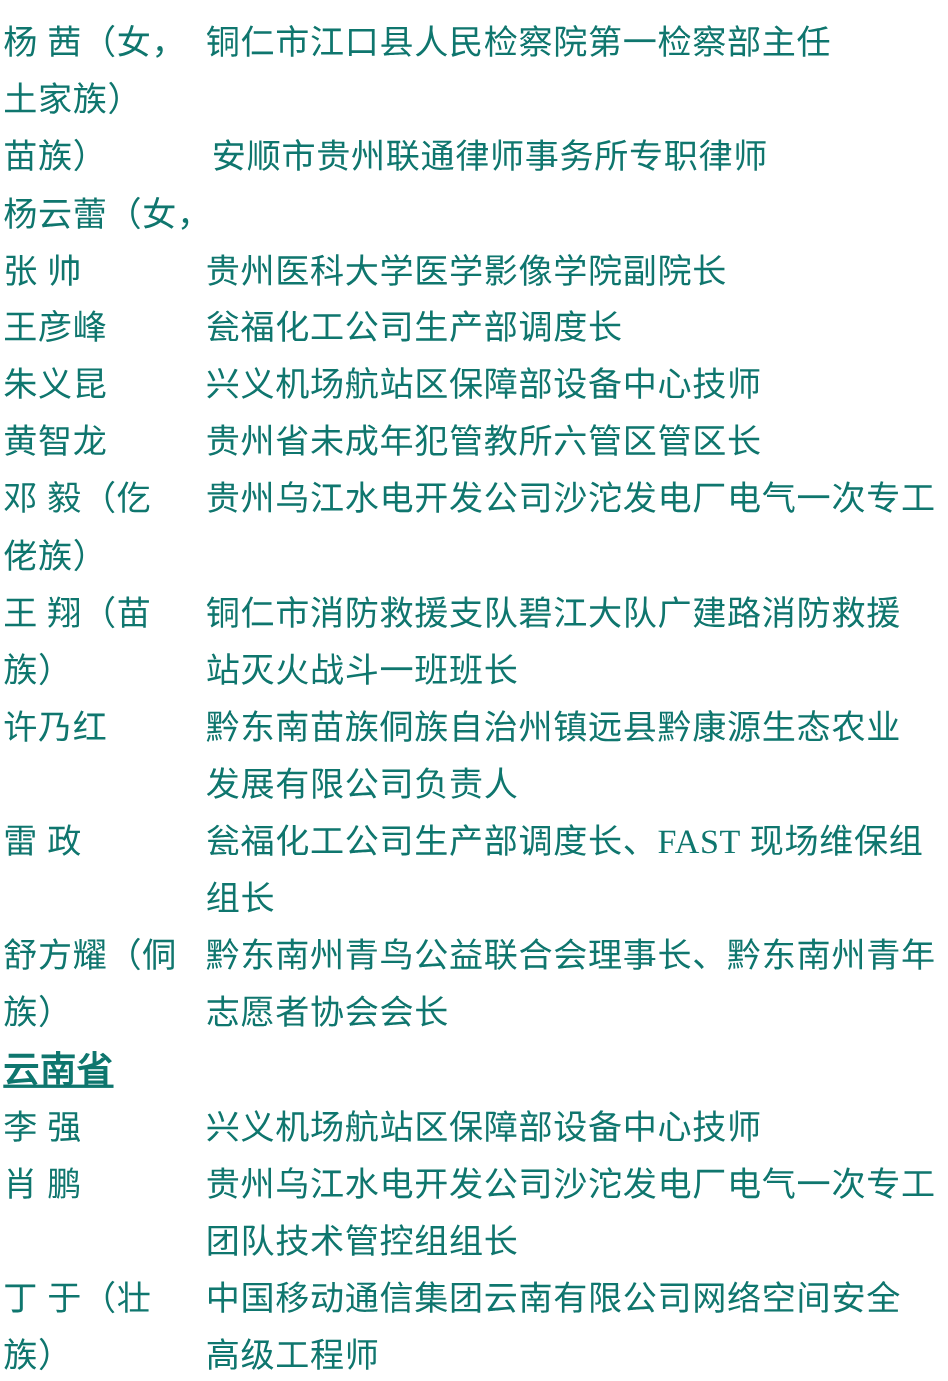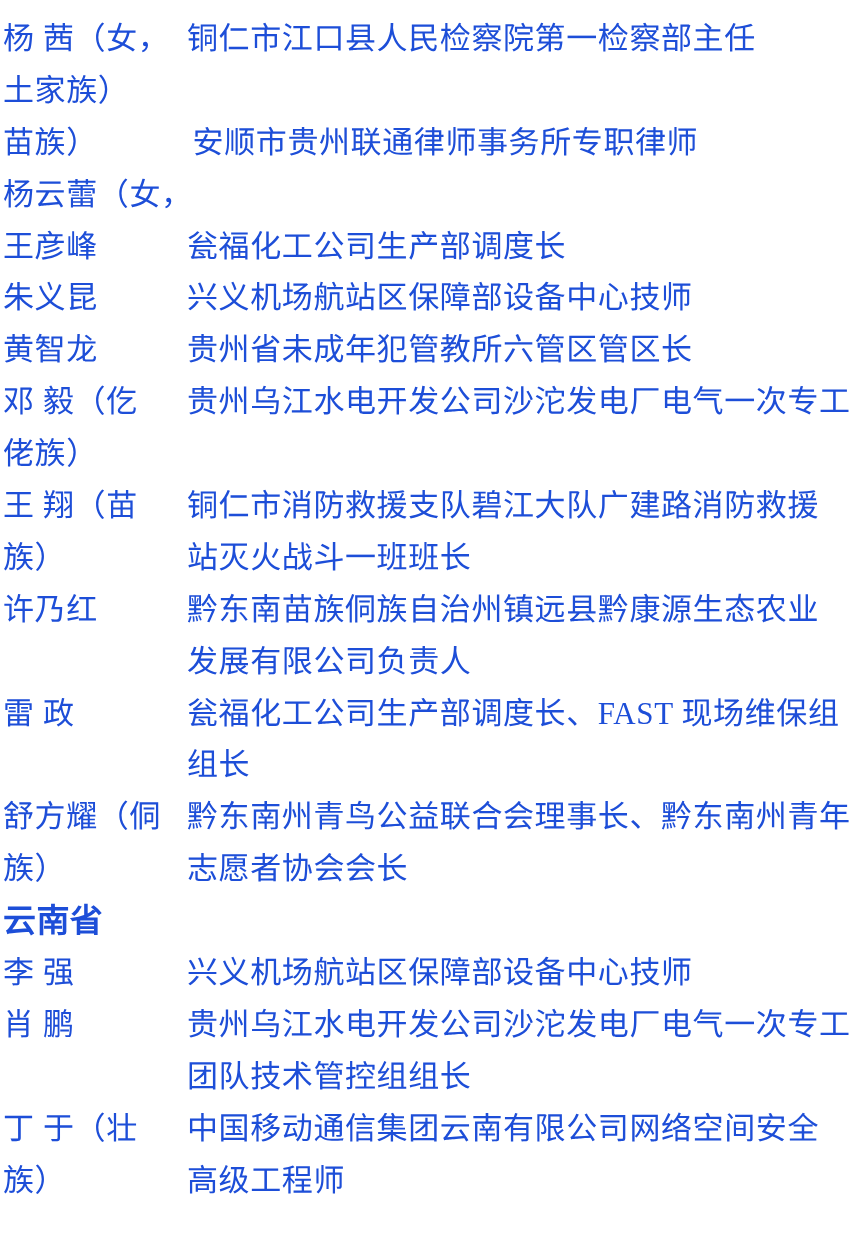--- a/index.html
+++ b/index.html
@@ -18,7 +18,7 @@
     font-size: 31px;
     line-height: 51.9px;
     letter-spacing: 0.6px;
-    color: #1d4ed8;
+    color: #0f766e;
   }
   .entry {
     display: flex;

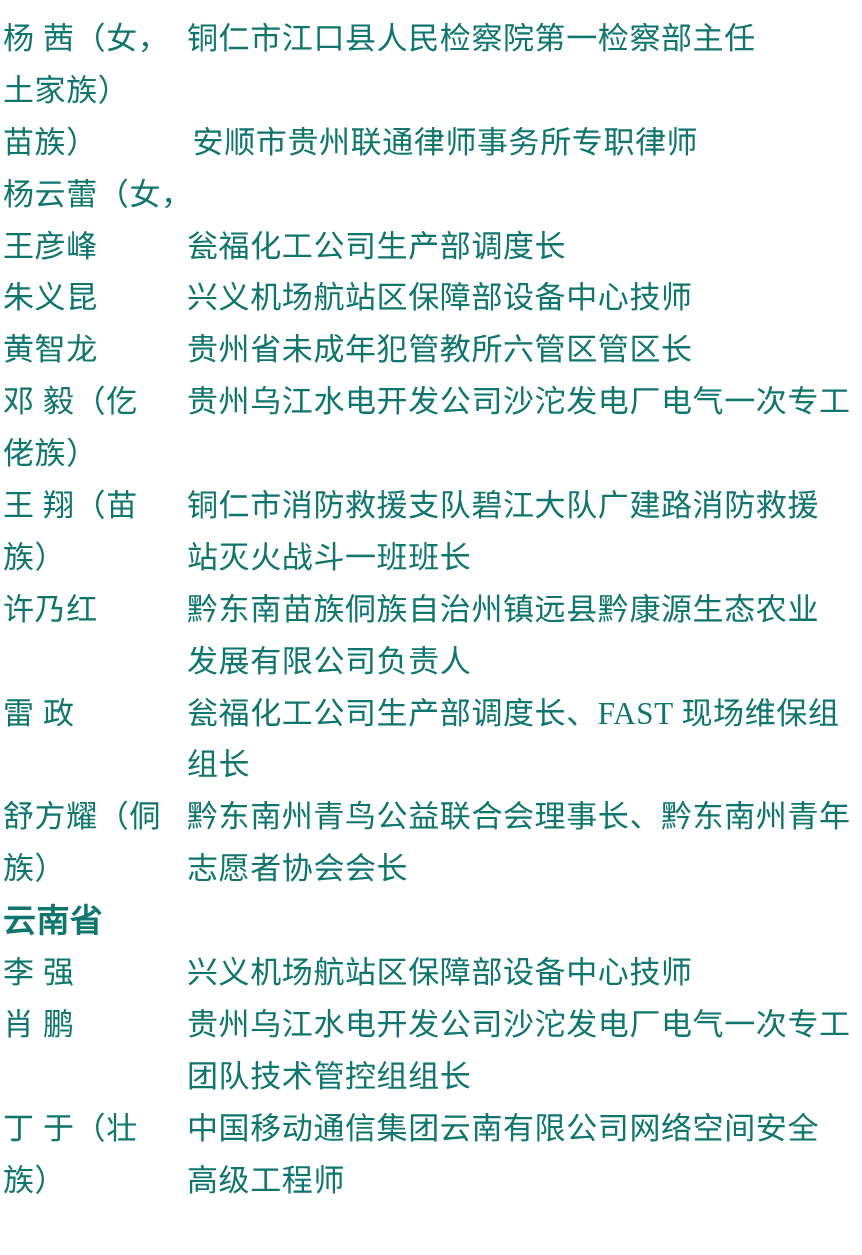--- a/index.html
+++ b/index.html
@@ -58,6 +58,10 @@
         <div class="title-col"><div class="line">安顺市贵州联通律师事务所专职律师</div></div>
       </div>
       <div class="entry">
+        <div class="name-col"><div class="line">张 帅</div></div>
+        <div class="title-col"><div class="line">贵州医科大学医学影像学院副院长</div></div>
+      </div>
+      <div class="entry">
         <div class="name-col"><div class="line">王彦峰</div></div>
         <div class="title-col"><div class="line">瓮福化工公司生产部调度长</div></div>
       </div>

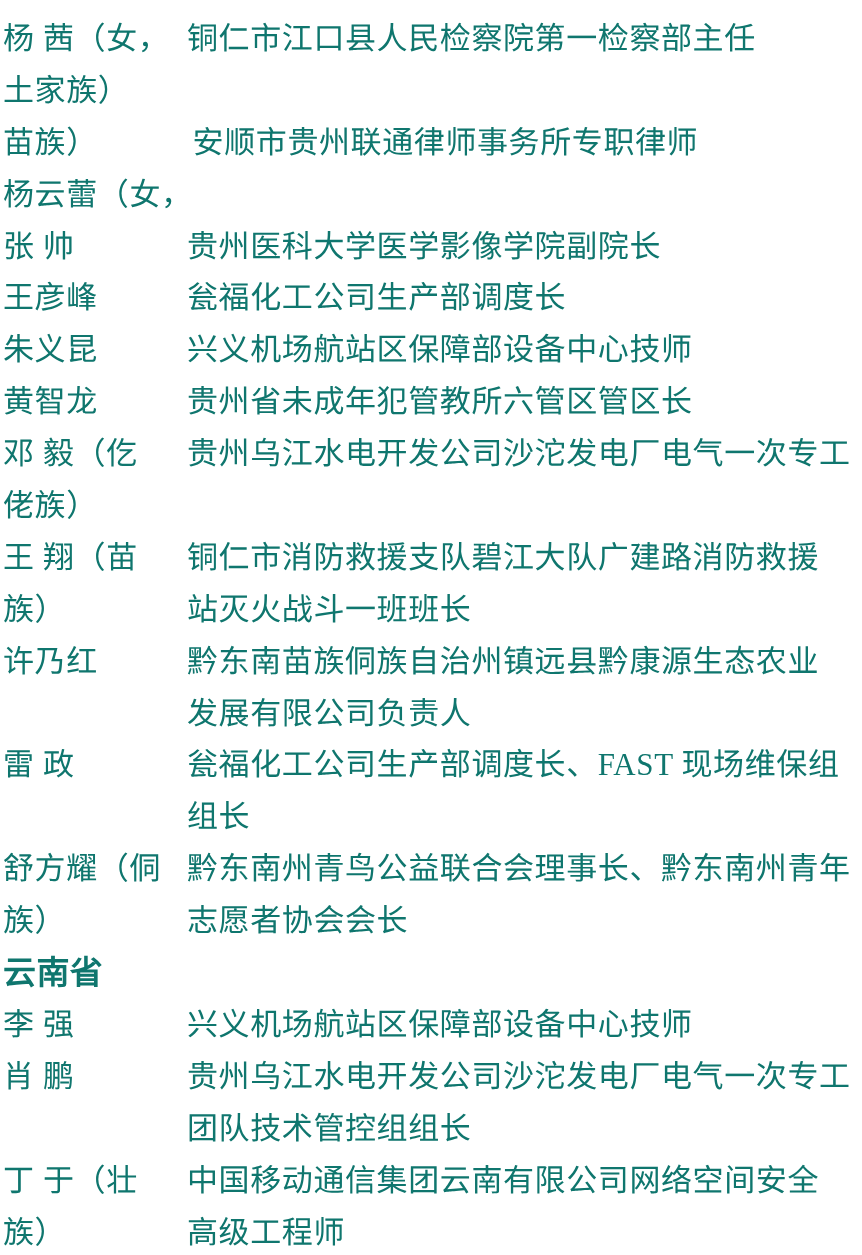--- a/index.html
+++ b/index.html
@@ -42,6 +42,7 @@
     font-size: 33px;
     line-height: 51.9px;
     letter-spacing: 0.4px;
+    text-decoration: underline;
   }
 </style>
 </head>

